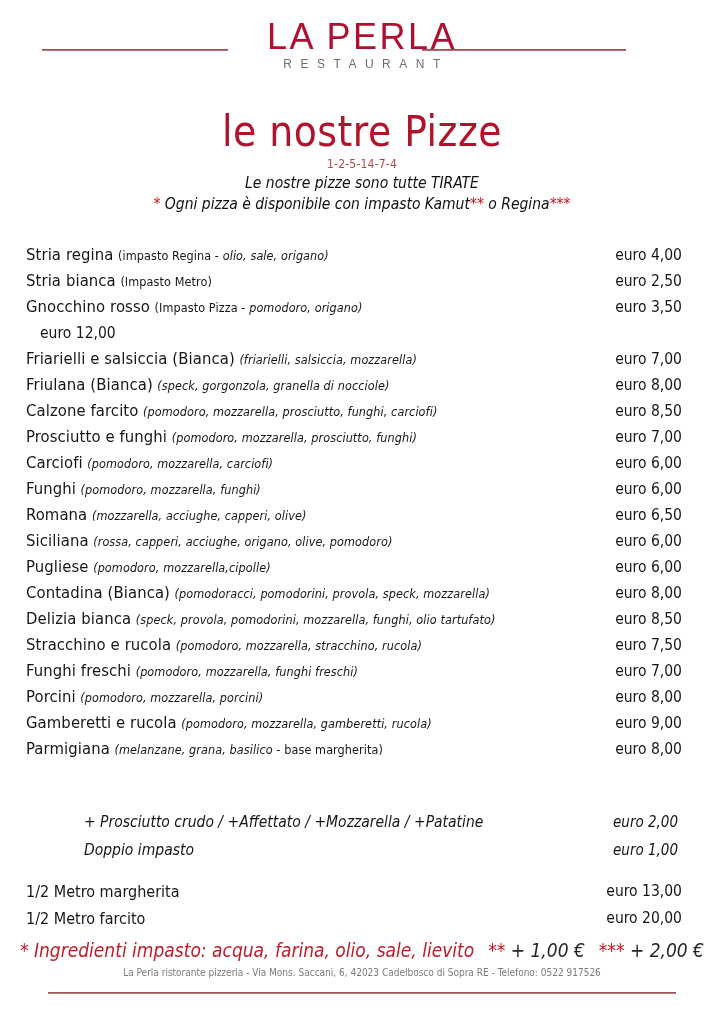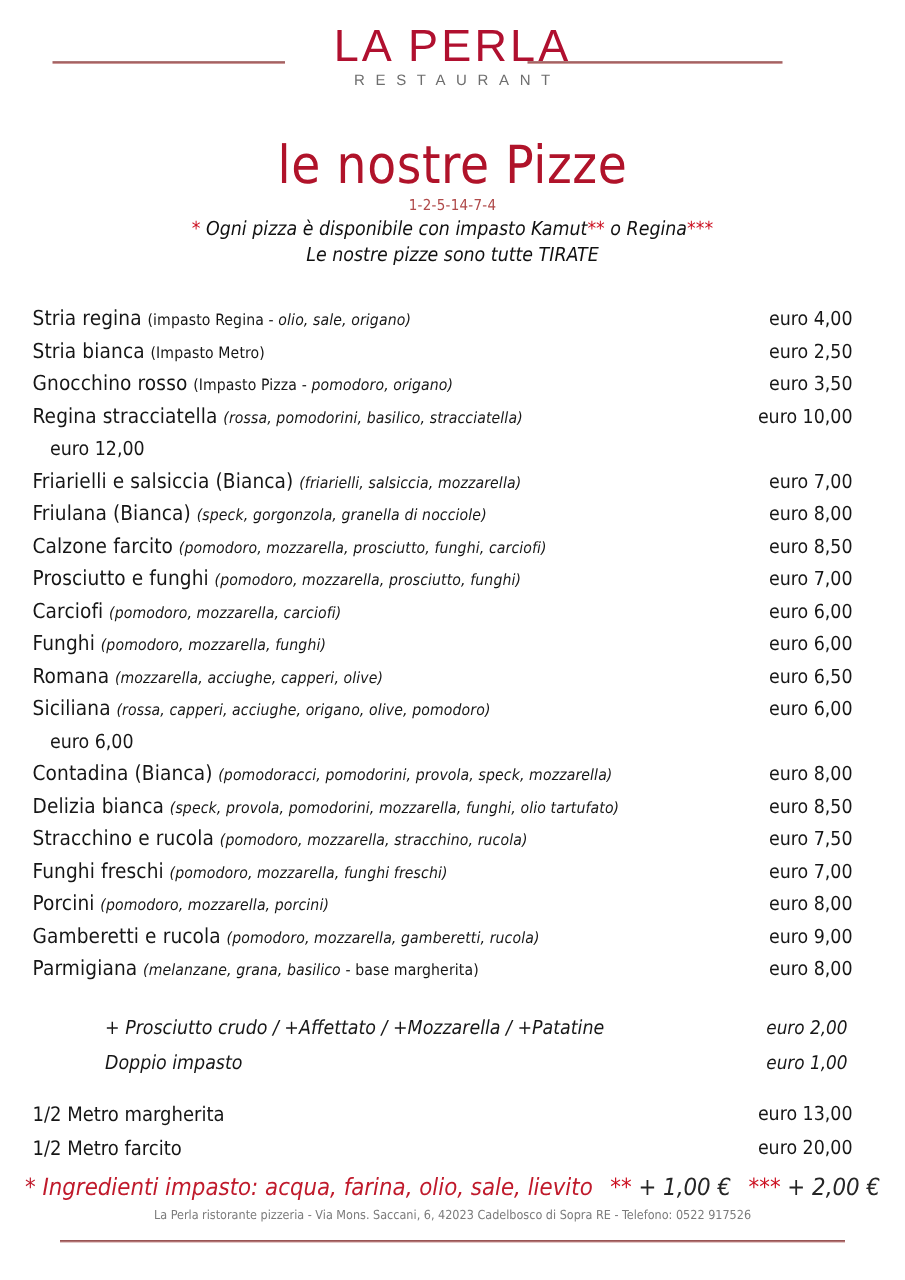--- a/index.html
+++ b/index.html
@@ -227,10 +227,10 @@
     <div class="menu-title">le nostre Pizze</div>
     <div class="allergens">1-2-5-14-7-4</div>
     <div class="subtitle">
+      <span>Le nostre pizze sono tutte TIRATE</span>
+    </div>
+    <div class="subtitle">
       <span class="ast">* </span><span>Ogni pizza è disponibile con impasto Kamut</span><span class="ast">**</span><span> o Regina</span><span class="ast">***</span>
-    </div>
-    <div class="subtitle">
-      <span>Le nostre pizze sono tutte TIRATE</span>
     </div>
   </div>
 

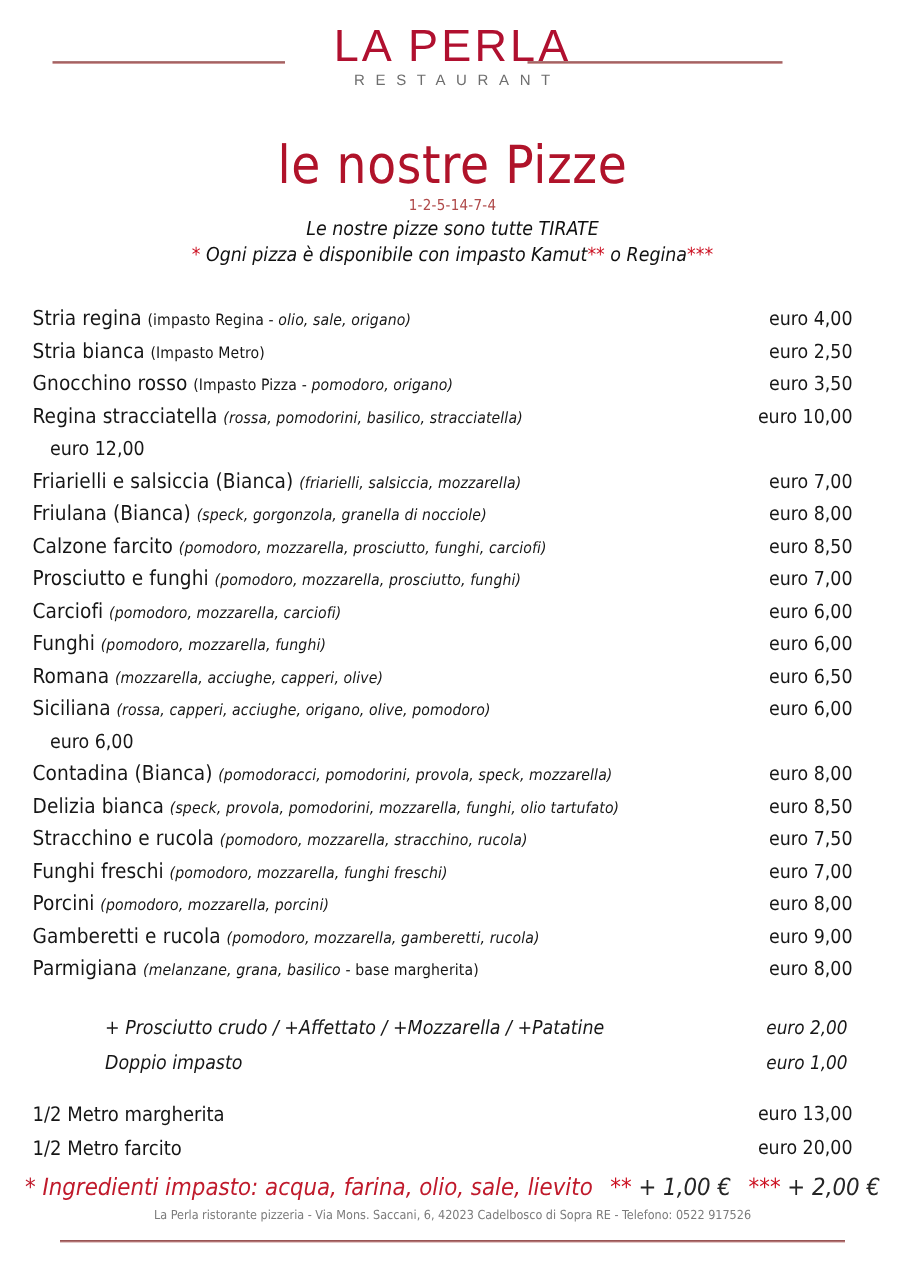--- a/index.html
+++ b/index.html
@@ -251,10 +251,6 @@
       <span class="item-price">euro 3,50</span>
     </div>
 
-    <div class="menu-row">
-      <span class="row-left"><span class="item-name">Regina stracciatella</span> <span class="item-desc">(rossa, pomodorini, basilico, stracciatella)</span></span>
-      <span class="item-price">euro 10,00</span>
-    </div>
 
     <div class="menu-row">
       <span class="item-price">euro 12,00</span>

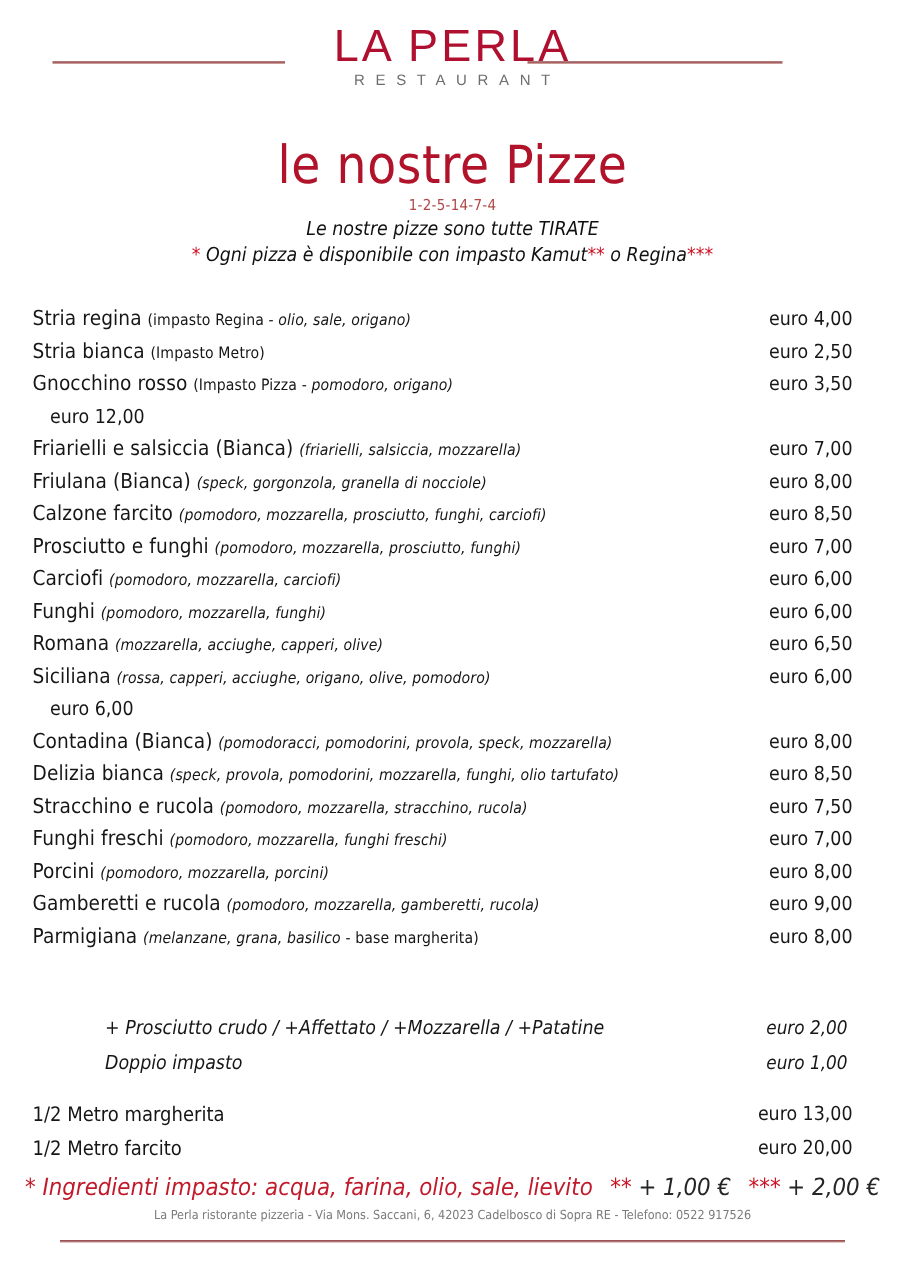--- a/index.html
+++ b/index.html
@@ -297,6 +297,7 @@
     </div>
 
     <div class="menu-row">
+      <span class="row-left"><span class="item-name">Pugliese</span> <span class="item-desc">(pomodoro, mozzarella,cipolle)</span></span>
       <span class="item-price">euro 6,00</span>
     </div>
 

